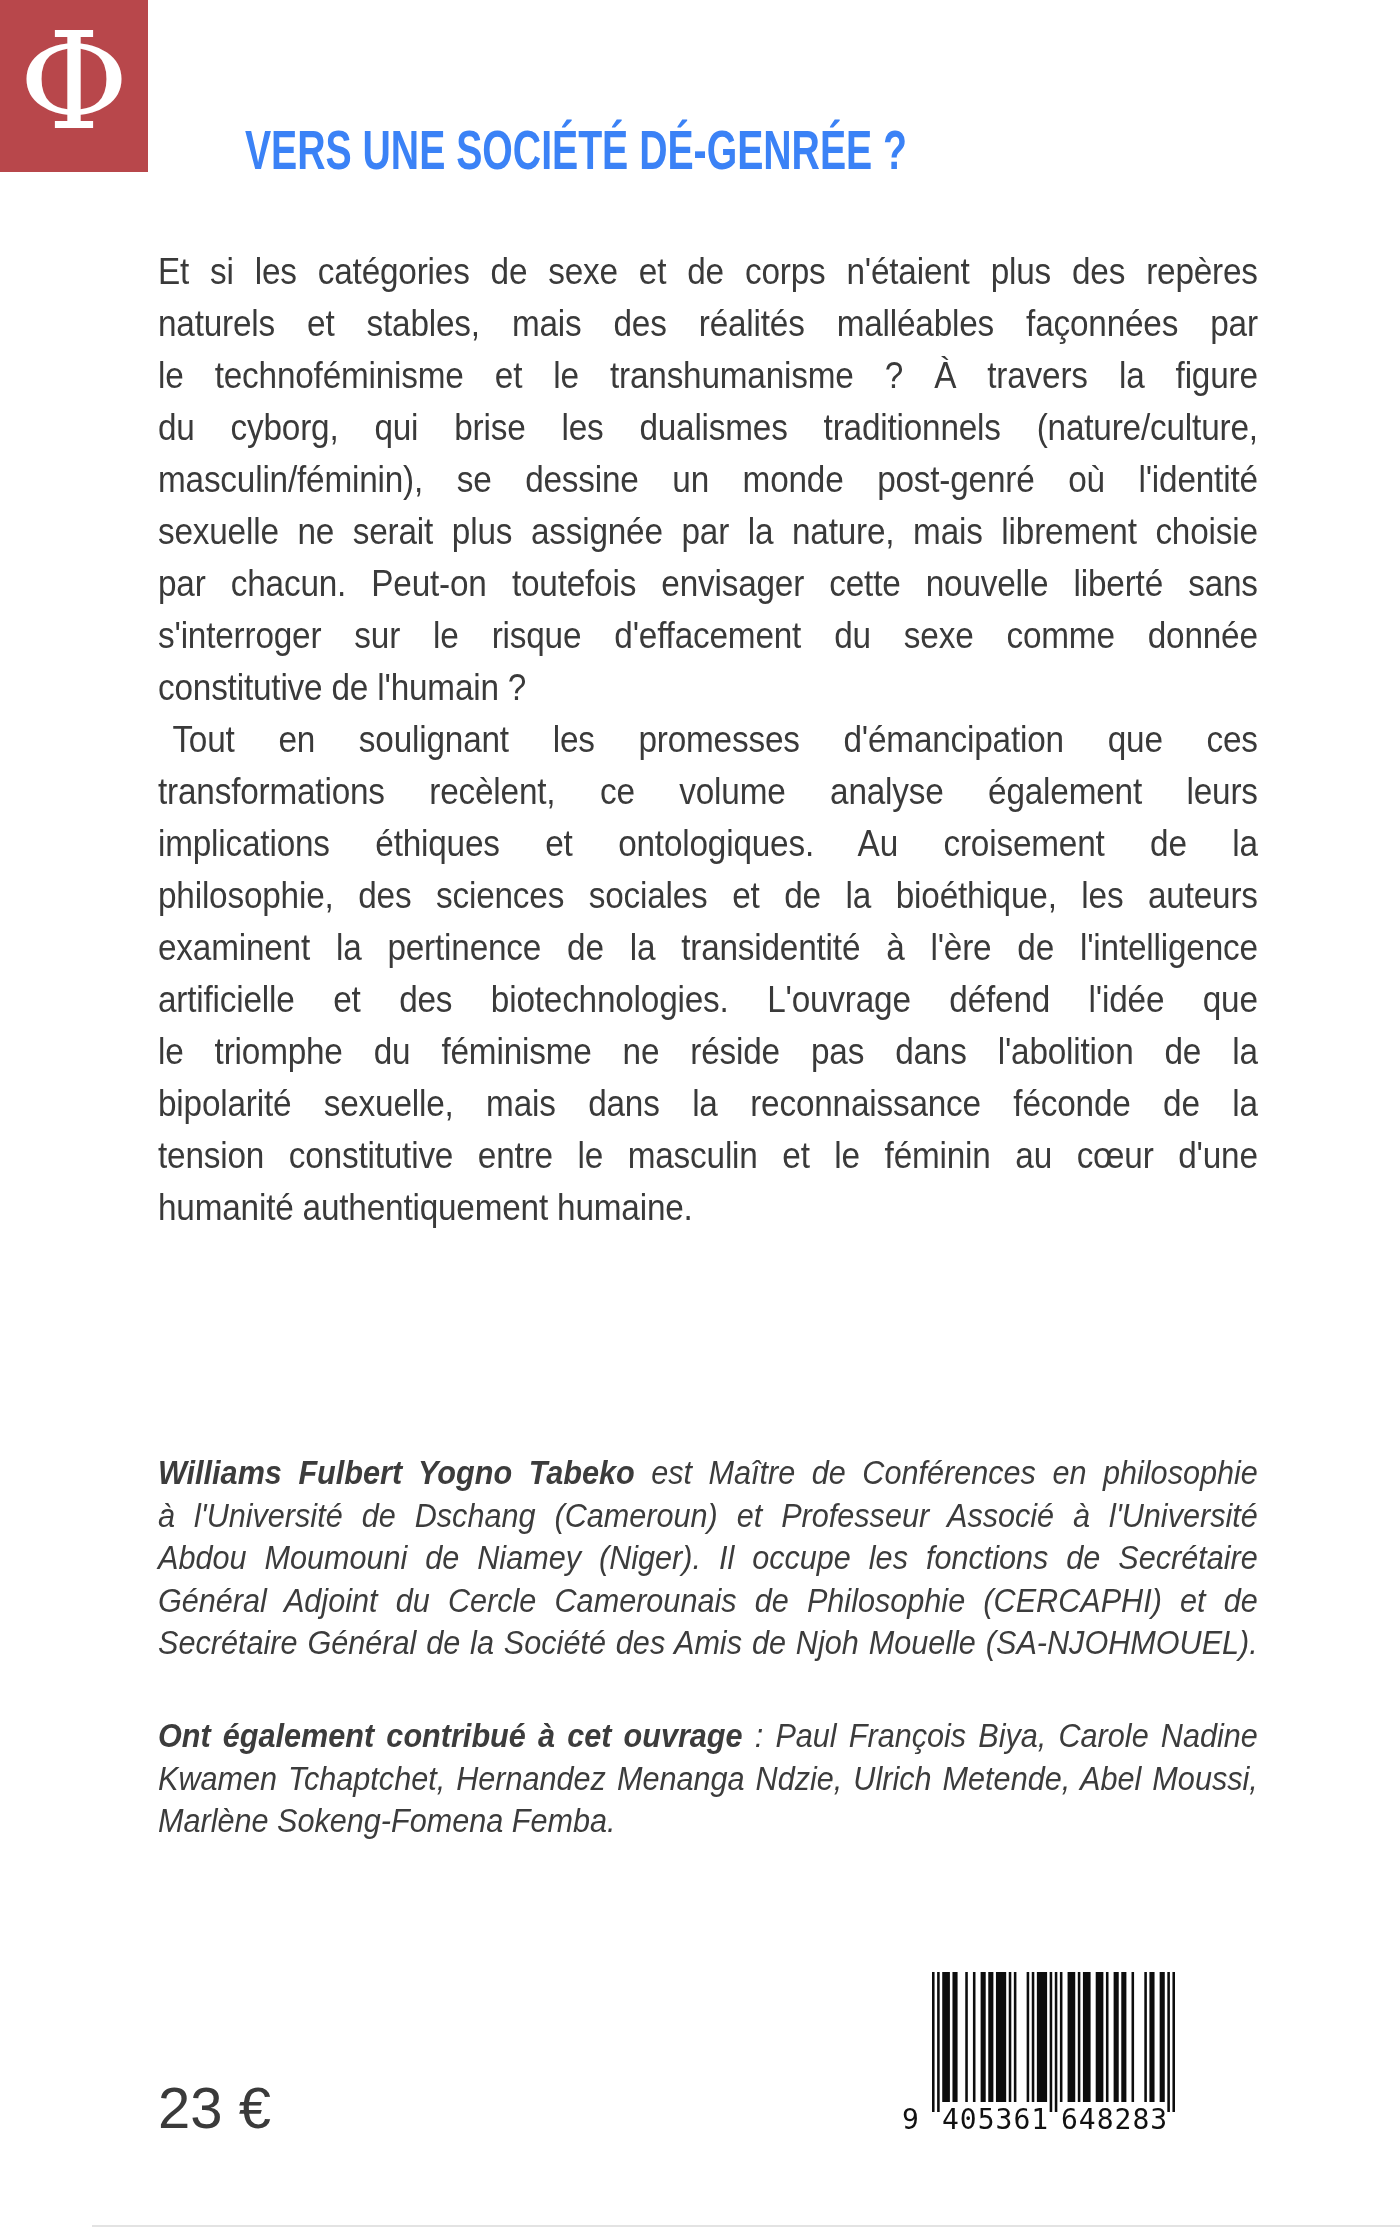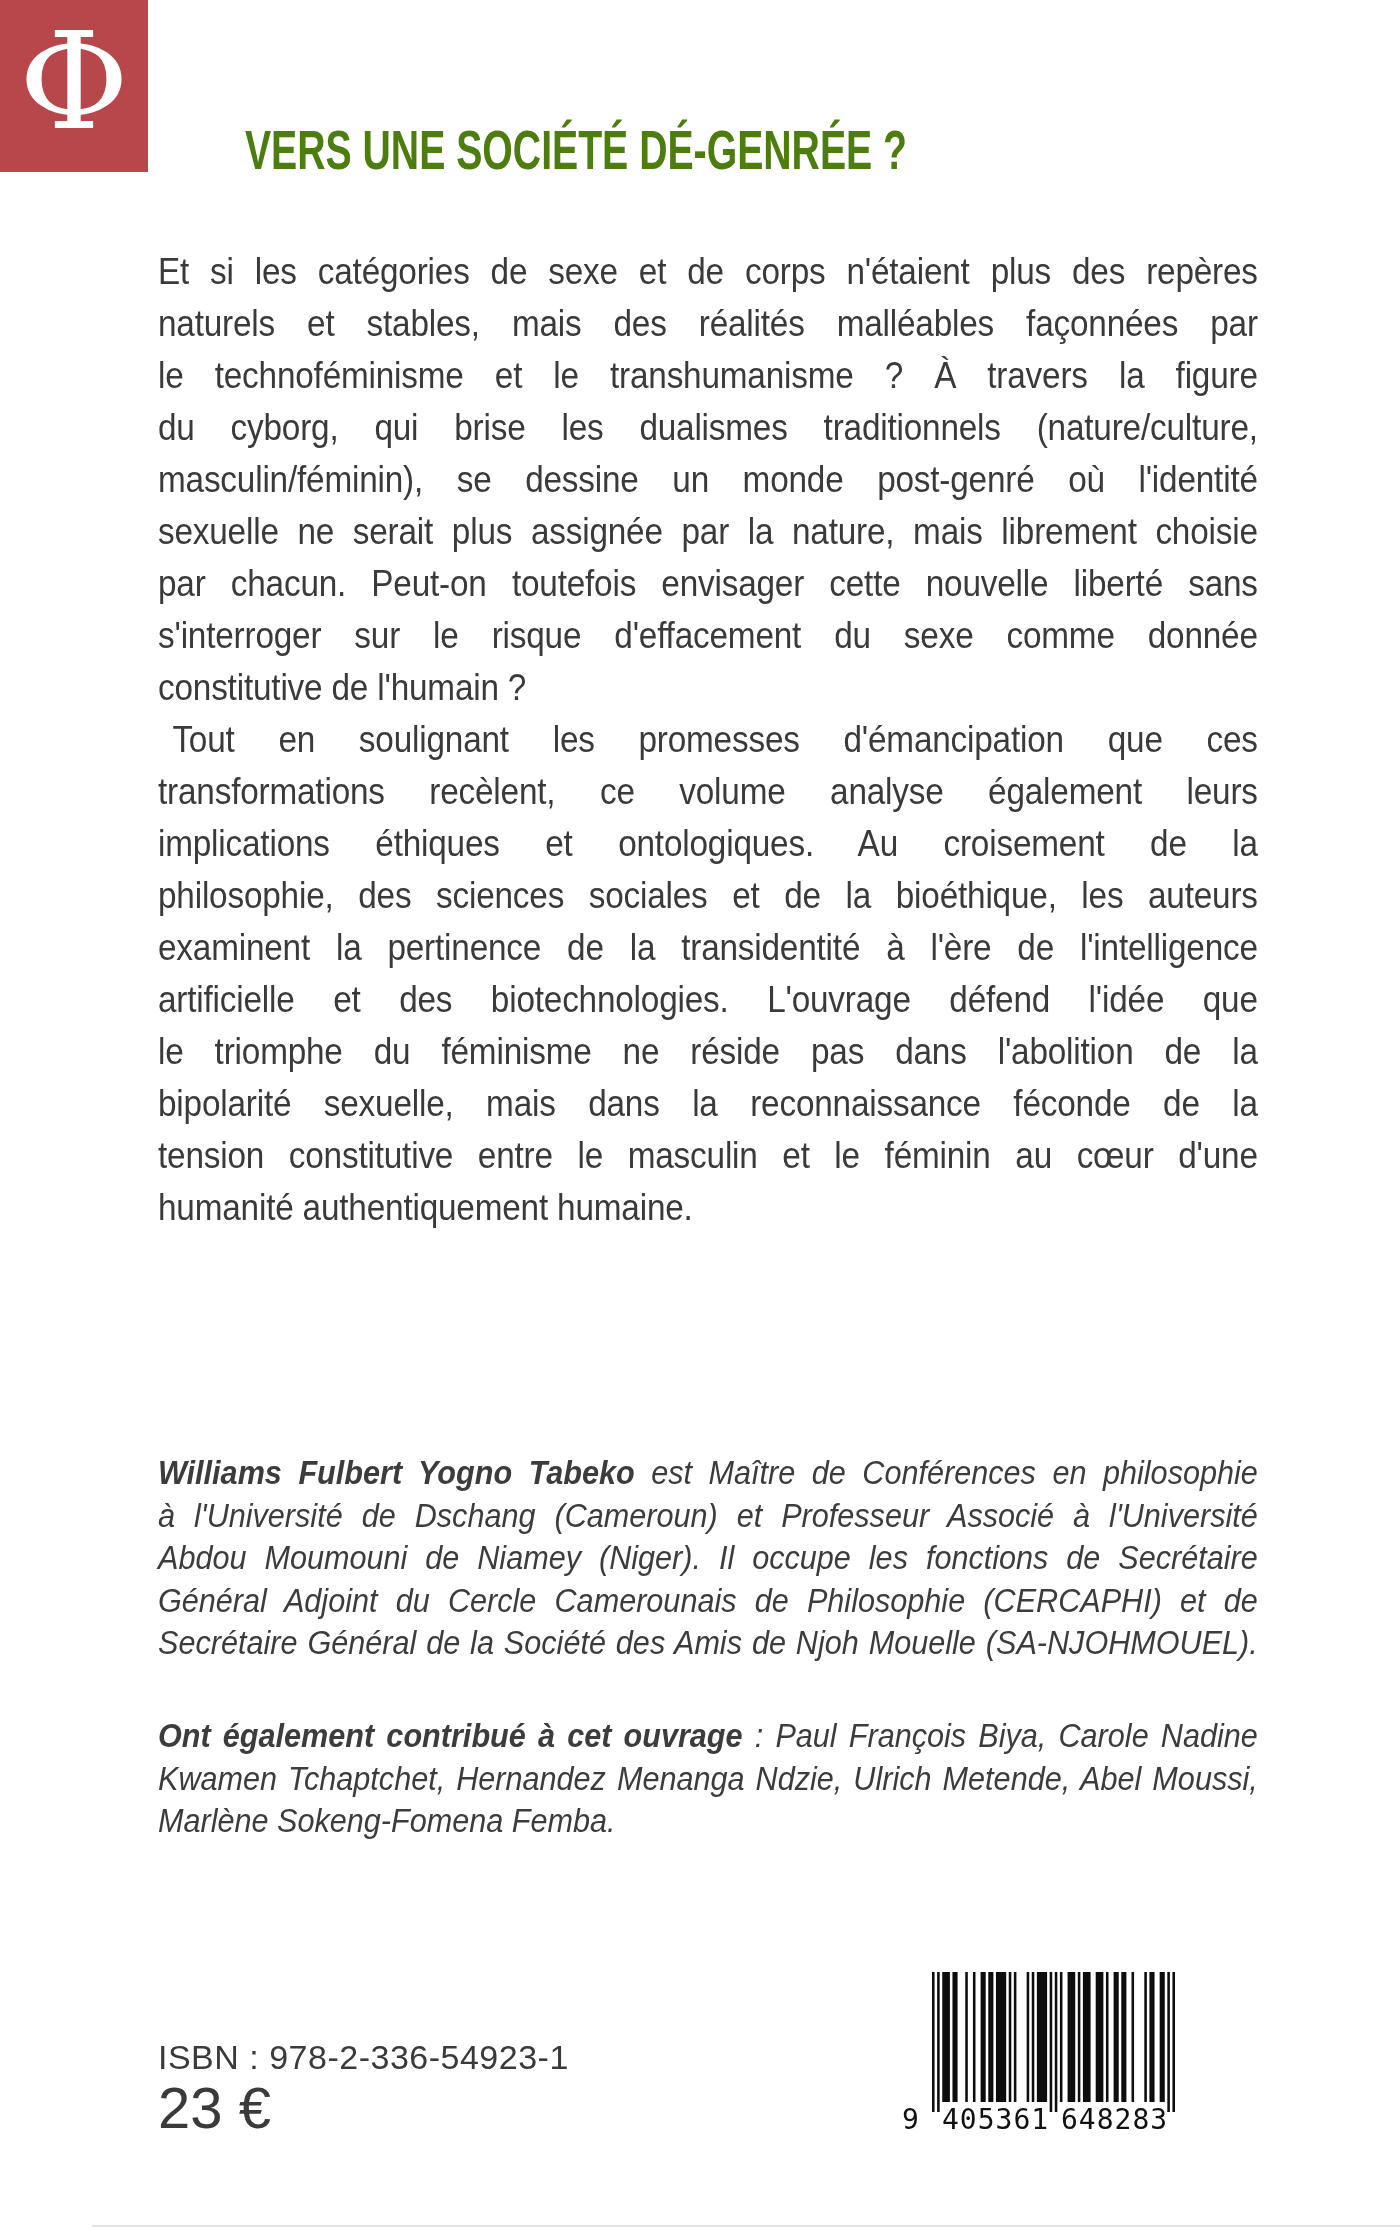--- a/index.html
+++ b/index.html
@@ -14,7 +14,7 @@
 
   
   .title{position:absolute;left:0;top:120px;width:1152px;margin:0;text-align:center;
-         font-size:56px;line-height:60px;font-weight:700;color:#4d7c0f;white-space:nowrap;}
+         font-size:56px;line-height:60px;font-weight:700;color:#3b82f6;white-space:nowrap;}
   .title-inner{display:inline-block;transform:scaleX(0.70);transform-origin:50% 50%;}
 
   

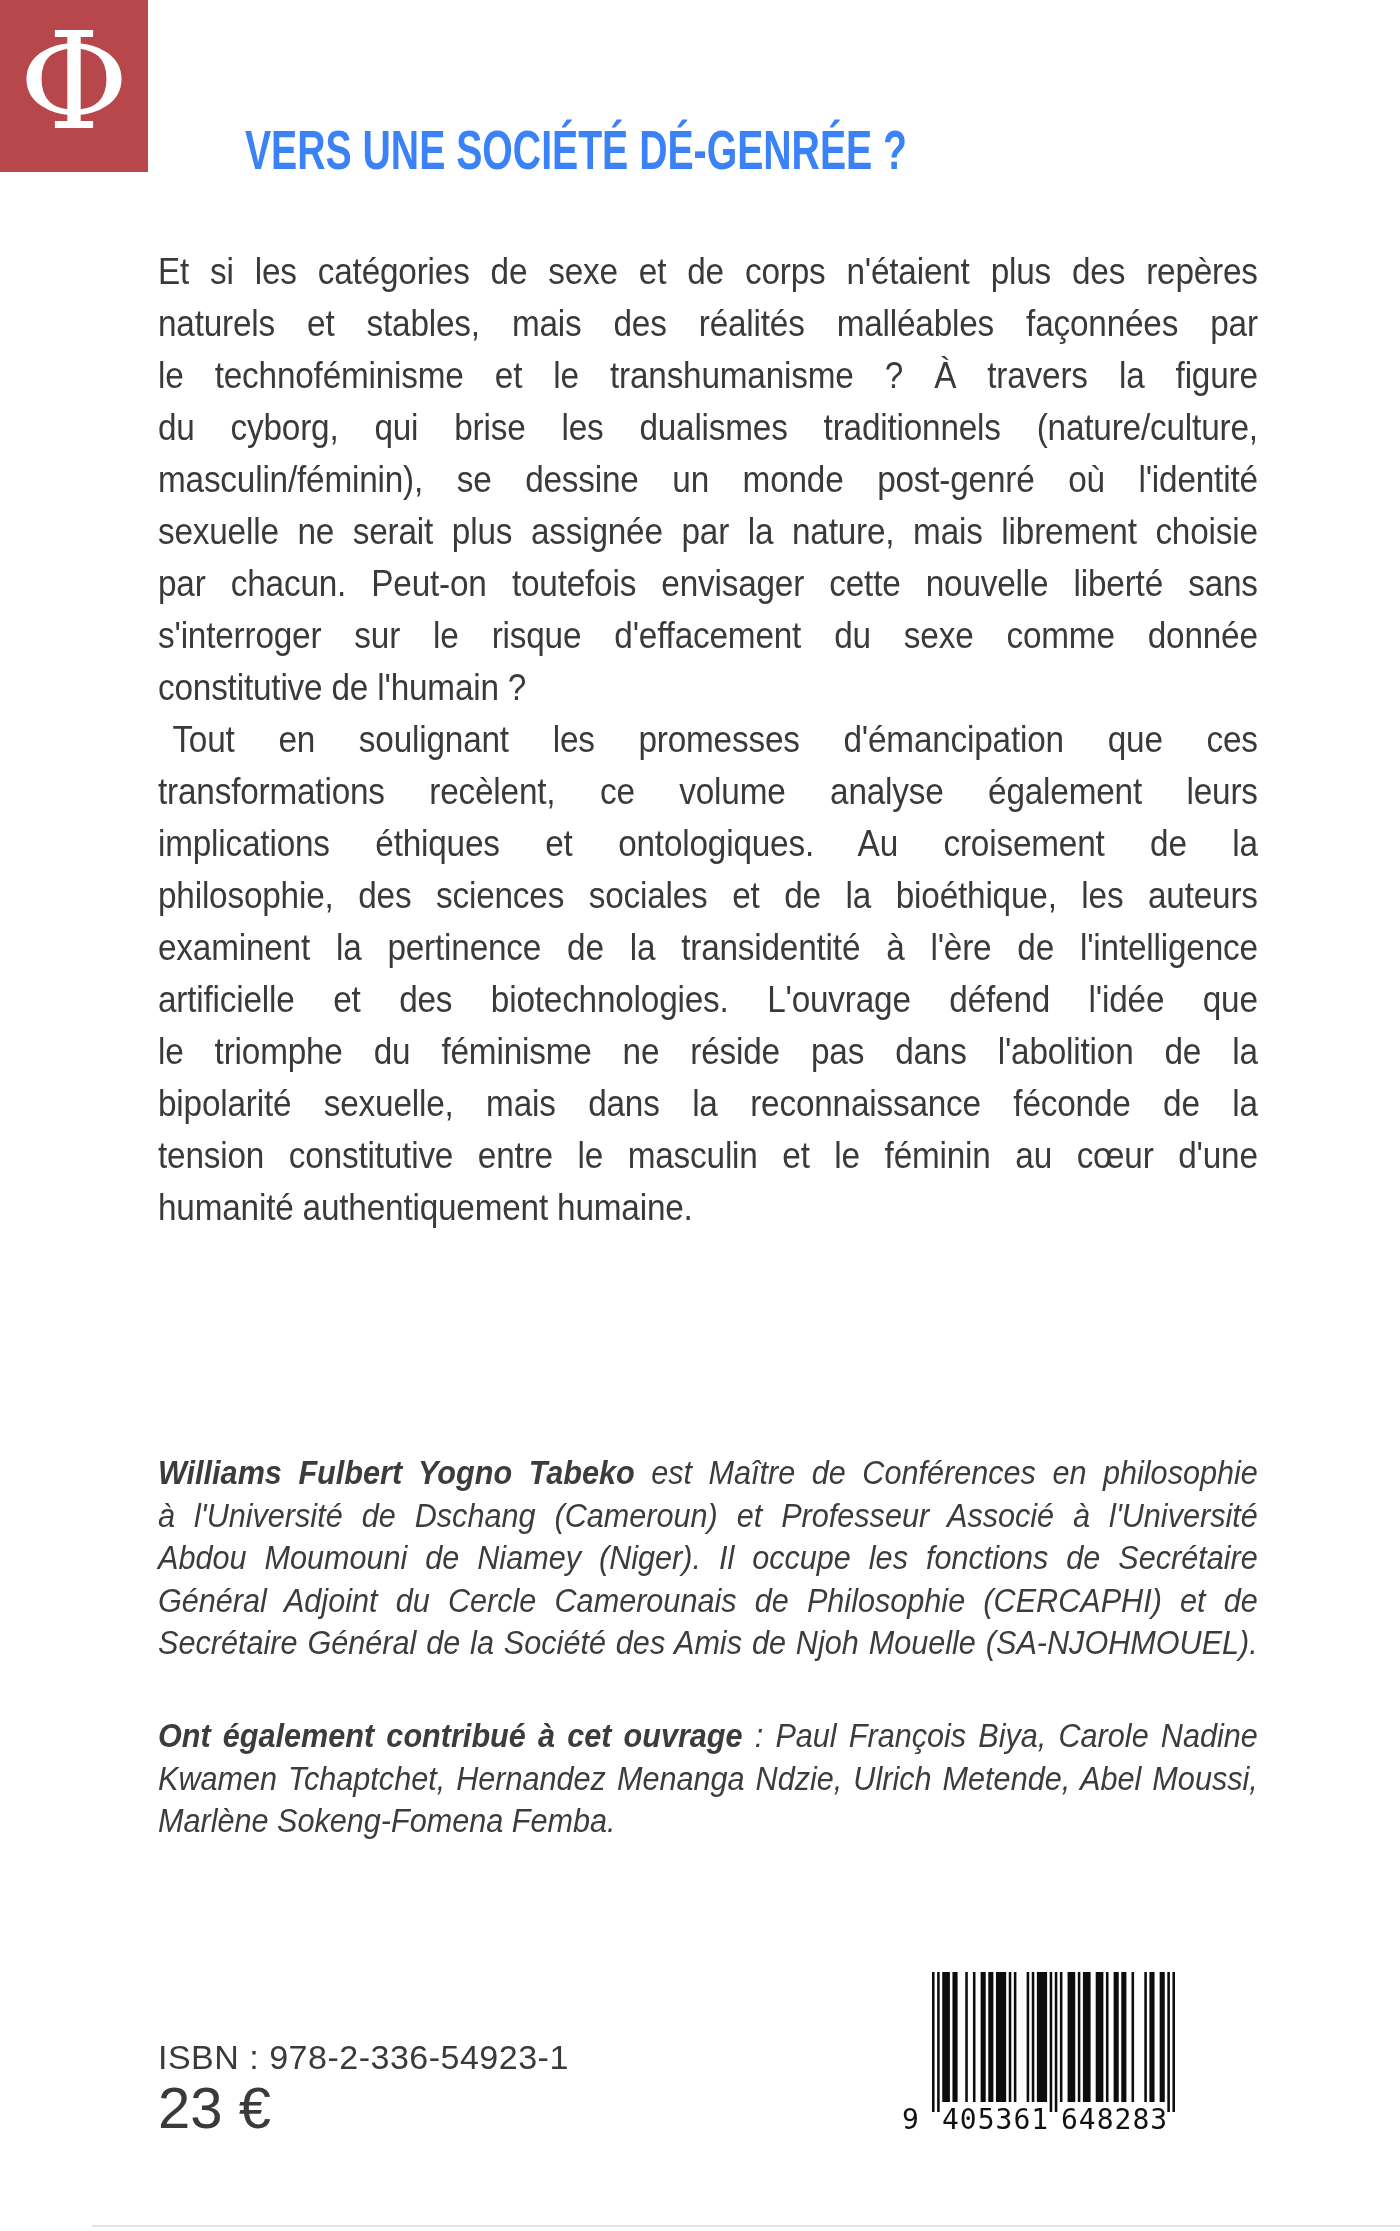--- a/index.html
+++ b/index.html
@@ -95,7 +95,6 @@
     </div>
 
 
-  <div class="isbn">ISBN : 978-2-336-54923-1</div>
 
   <div class="price">23 €</div>
 

